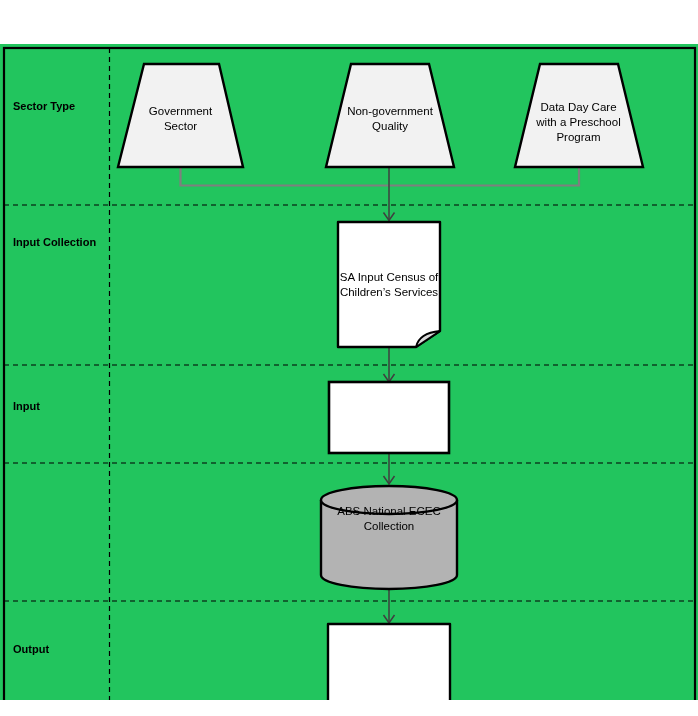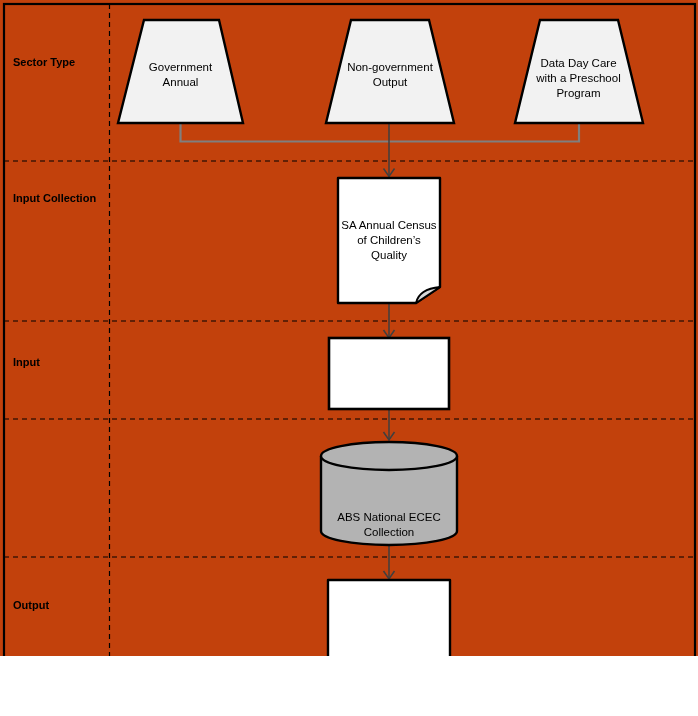--- a/index.html
+++ b/index.html
@@ -8,8 +8,9 @@
     position: relative;
     width: 698px;
     height: 656px;
-    background: #c2410c;
+    background: #22c55e;
     overflow: hidden;
+    margin-top: 44px;
   }
   .canvas svg { position: absolute; left: 0; top: 0; }
   .node-text {

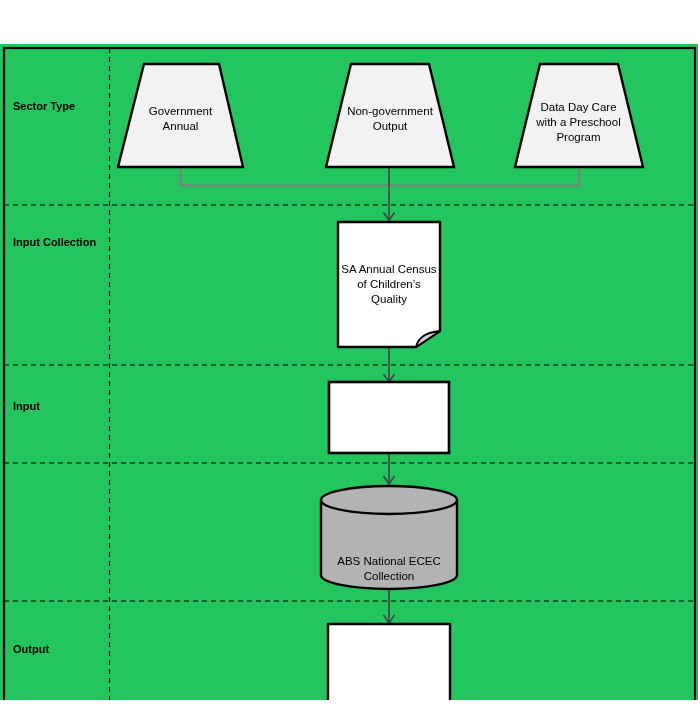--- a/index.html
+++ b/index.html
@@ -81,7 +81,7 @@
   <div class="lane-label" style="top:354px">Input</div>
   <div class="lane-label" style="top:597px">Output</div>
 
-  <div class="node-text" style="left:138px; top:25px;  width:85px;  height:100px">Government Annual</div>
+  <div class="node-text" style="left:138px; top:25px;  width:85px;  height:100px">Government Sector</div>
   <div class="node-text" style="left:338px; top:25px;  width:104px; height:100px">Non-government Output</div>
   <div class="node-text" style="left:531px; top:28px;  width:95px;  height:100px">Data Day Care with a Preschool Program</div>
   <div class="node-text" style="left:339px; top:178px; width:100px; height:125px">SA Annual Census of Children’s Quality</div>

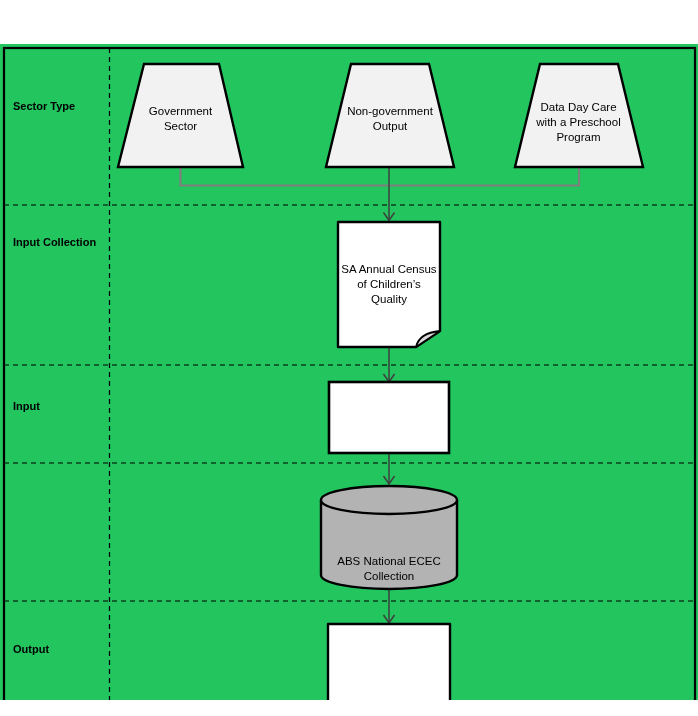--- a/index.html
+++ b/index.html
@@ -82,7 +82,7 @@
   <div class="lane-label" style="top:597px">Output</div>
 
   <div class="node-text" style="left:138px; top:25px;  width:85px;  height:100px">Government Sector</div>
-  <div class="node-text" style="left:338px; top:25px;  width:104px; height:100px">Non-government Output</div>
+  <div class="node-text" style="left:338px; top:25px;  width:104px; height:100px">Non-government Quality</div>
   <div class="node-text" style="left:531px; top:28px;  width:95px;  height:100px">Data Day Care with a Preschool Program</div>
   <div class="node-text" style="left:339px; top:178px; width:100px; height:125px">SA Annual Census of Children’s Quality</div>
   <div class="node-text" style="left:326px; top:480px; width:126px; height:89px">ABS National ECEC Collection</div>

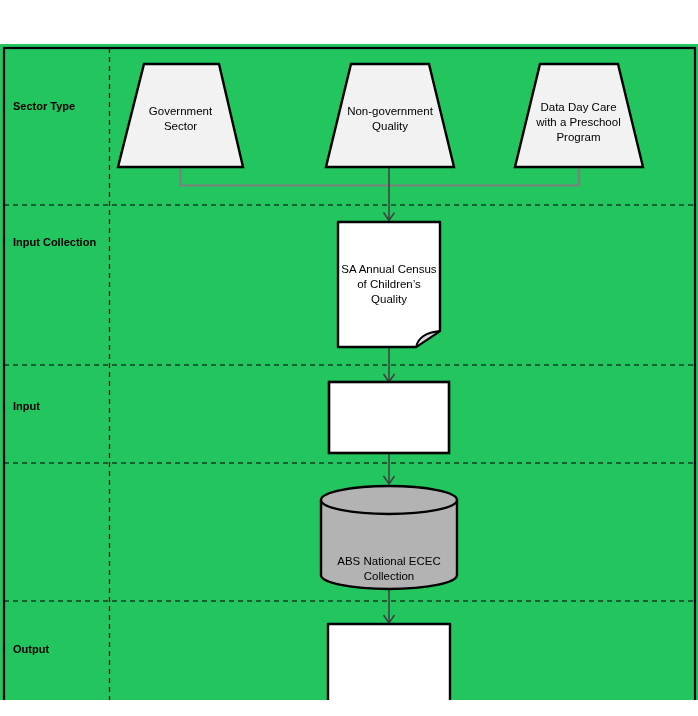--- a/index.html
+++ b/index.html
@@ -84,7 +84,7 @@
   <div class="node-text" style="left:138px; top:25px;  width:85px;  height:100px">Government Sector</div>
   <div class="node-text" style="left:338px; top:25px;  width:104px; height:100px">Non-government Quality</div>
   <div class="node-text" style="left:531px; top:28px;  width:95px;  height:100px">Data Day Care with a Preschool Program</div>
-  <div class="node-text" style="left:339px; top:178px; width:100px; height:125px">SA Annual Census of Children’s Quality</div>
+  <div class="node-text" style="left:339px; top:178px; width:100px; height:125px">SA Input Census of Children’s Services</div>
   <div class="node-text" style="left:326px; top:480px; width:126px; height:89px">ABS National ECEC Collection</div>
 
 </div>

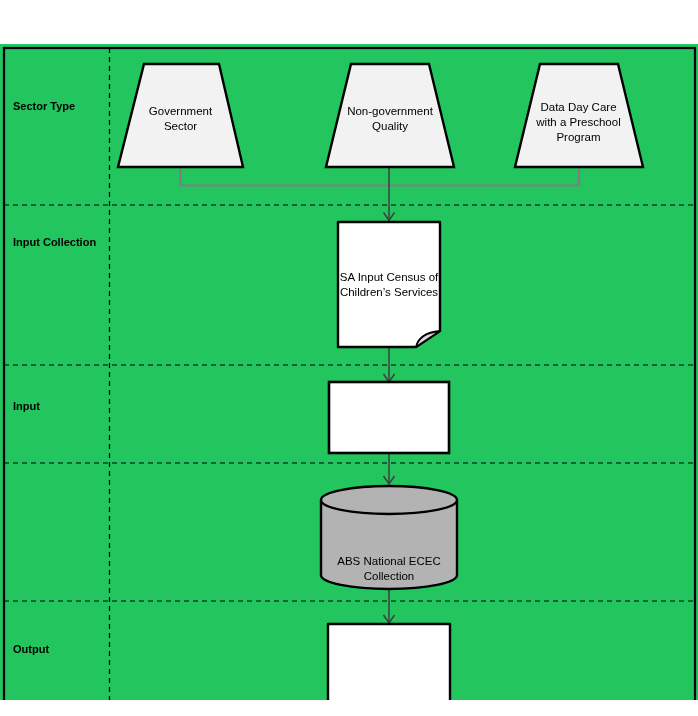--- a/index.html
+++ b/index.html
@@ -85,7 +85,7 @@
   <div class="node-text" style="left:338px; top:25px;  width:104px; height:100px">Non-government Quality</div>
   <div class="node-text" style="left:531px; top:28px;  width:95px;  height:100px">Data Day Care with a Preschool Program</div>
   <div class="node-text" style="left:339px; top:178px; width:100px; height:125px">SA Input Census of Children’s Services</div>
-  <div class="node-text" style="left:326px; top:480px; width:126px; height:89px">ABS National ECEC Collection</div>
+  <div class="node-text" style="left:326px; top:430px; width:126px; height:89px">ABS National ECEC Collection</div>
 
 </div>
 

